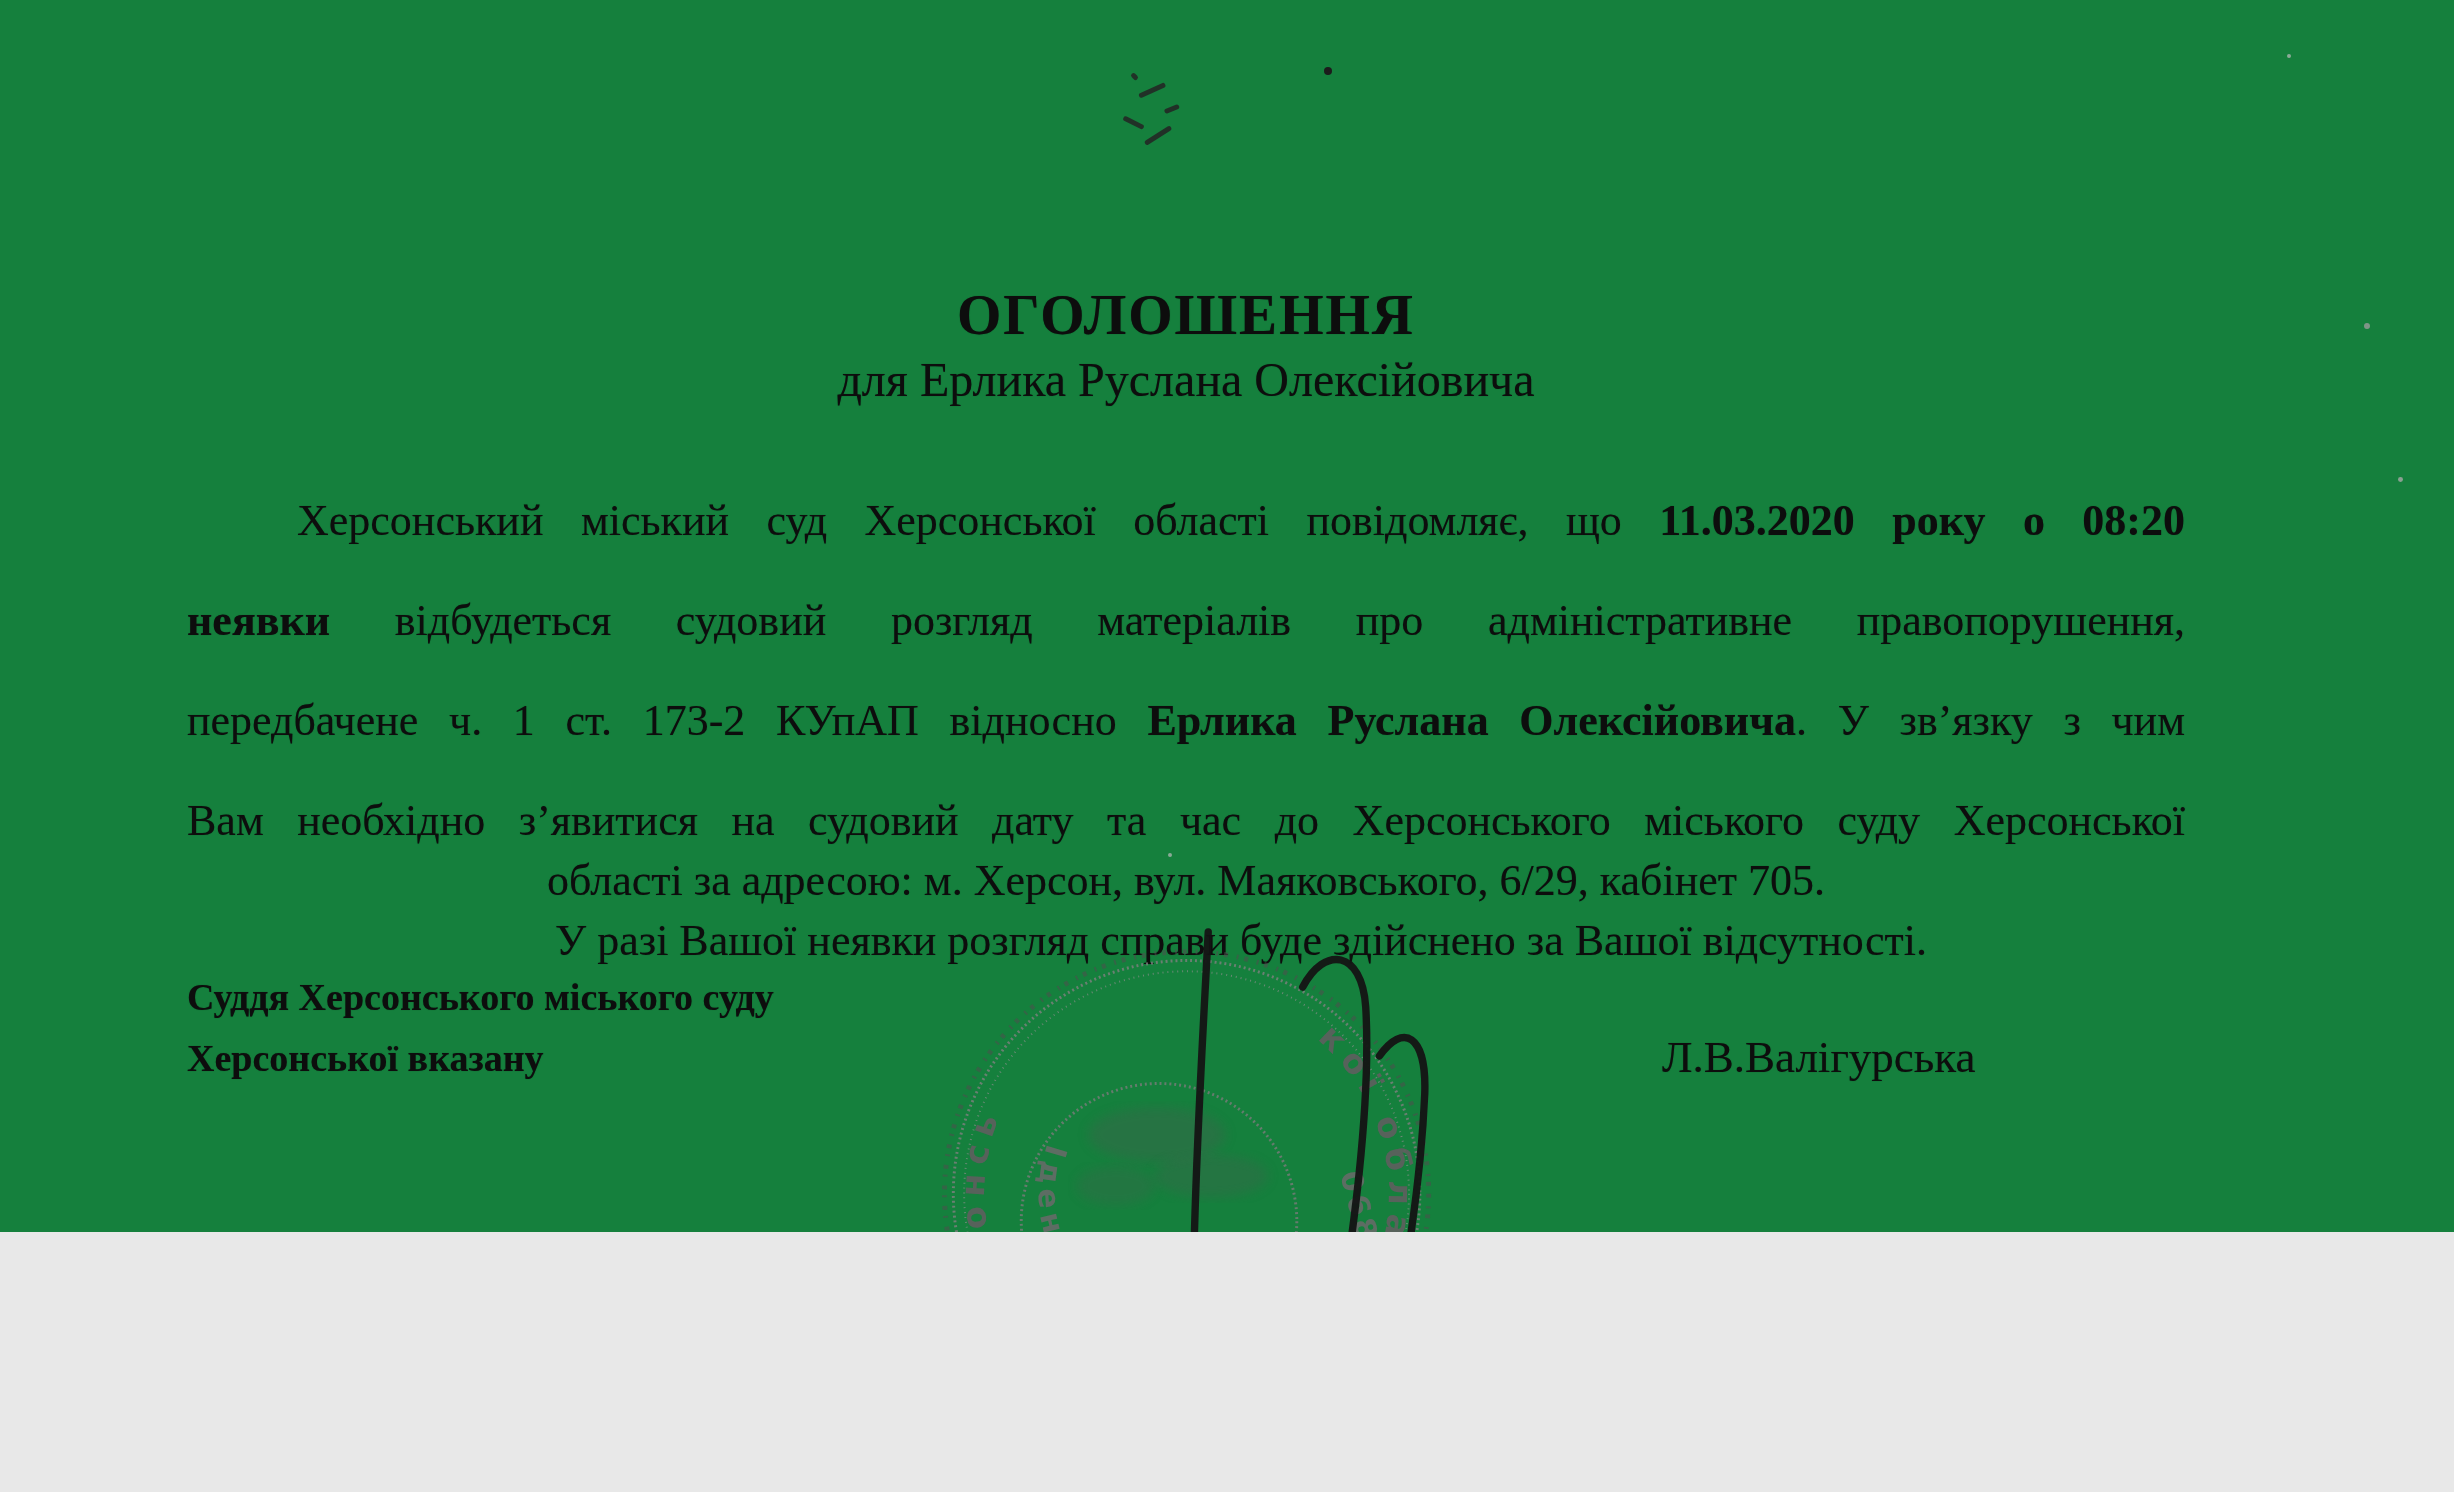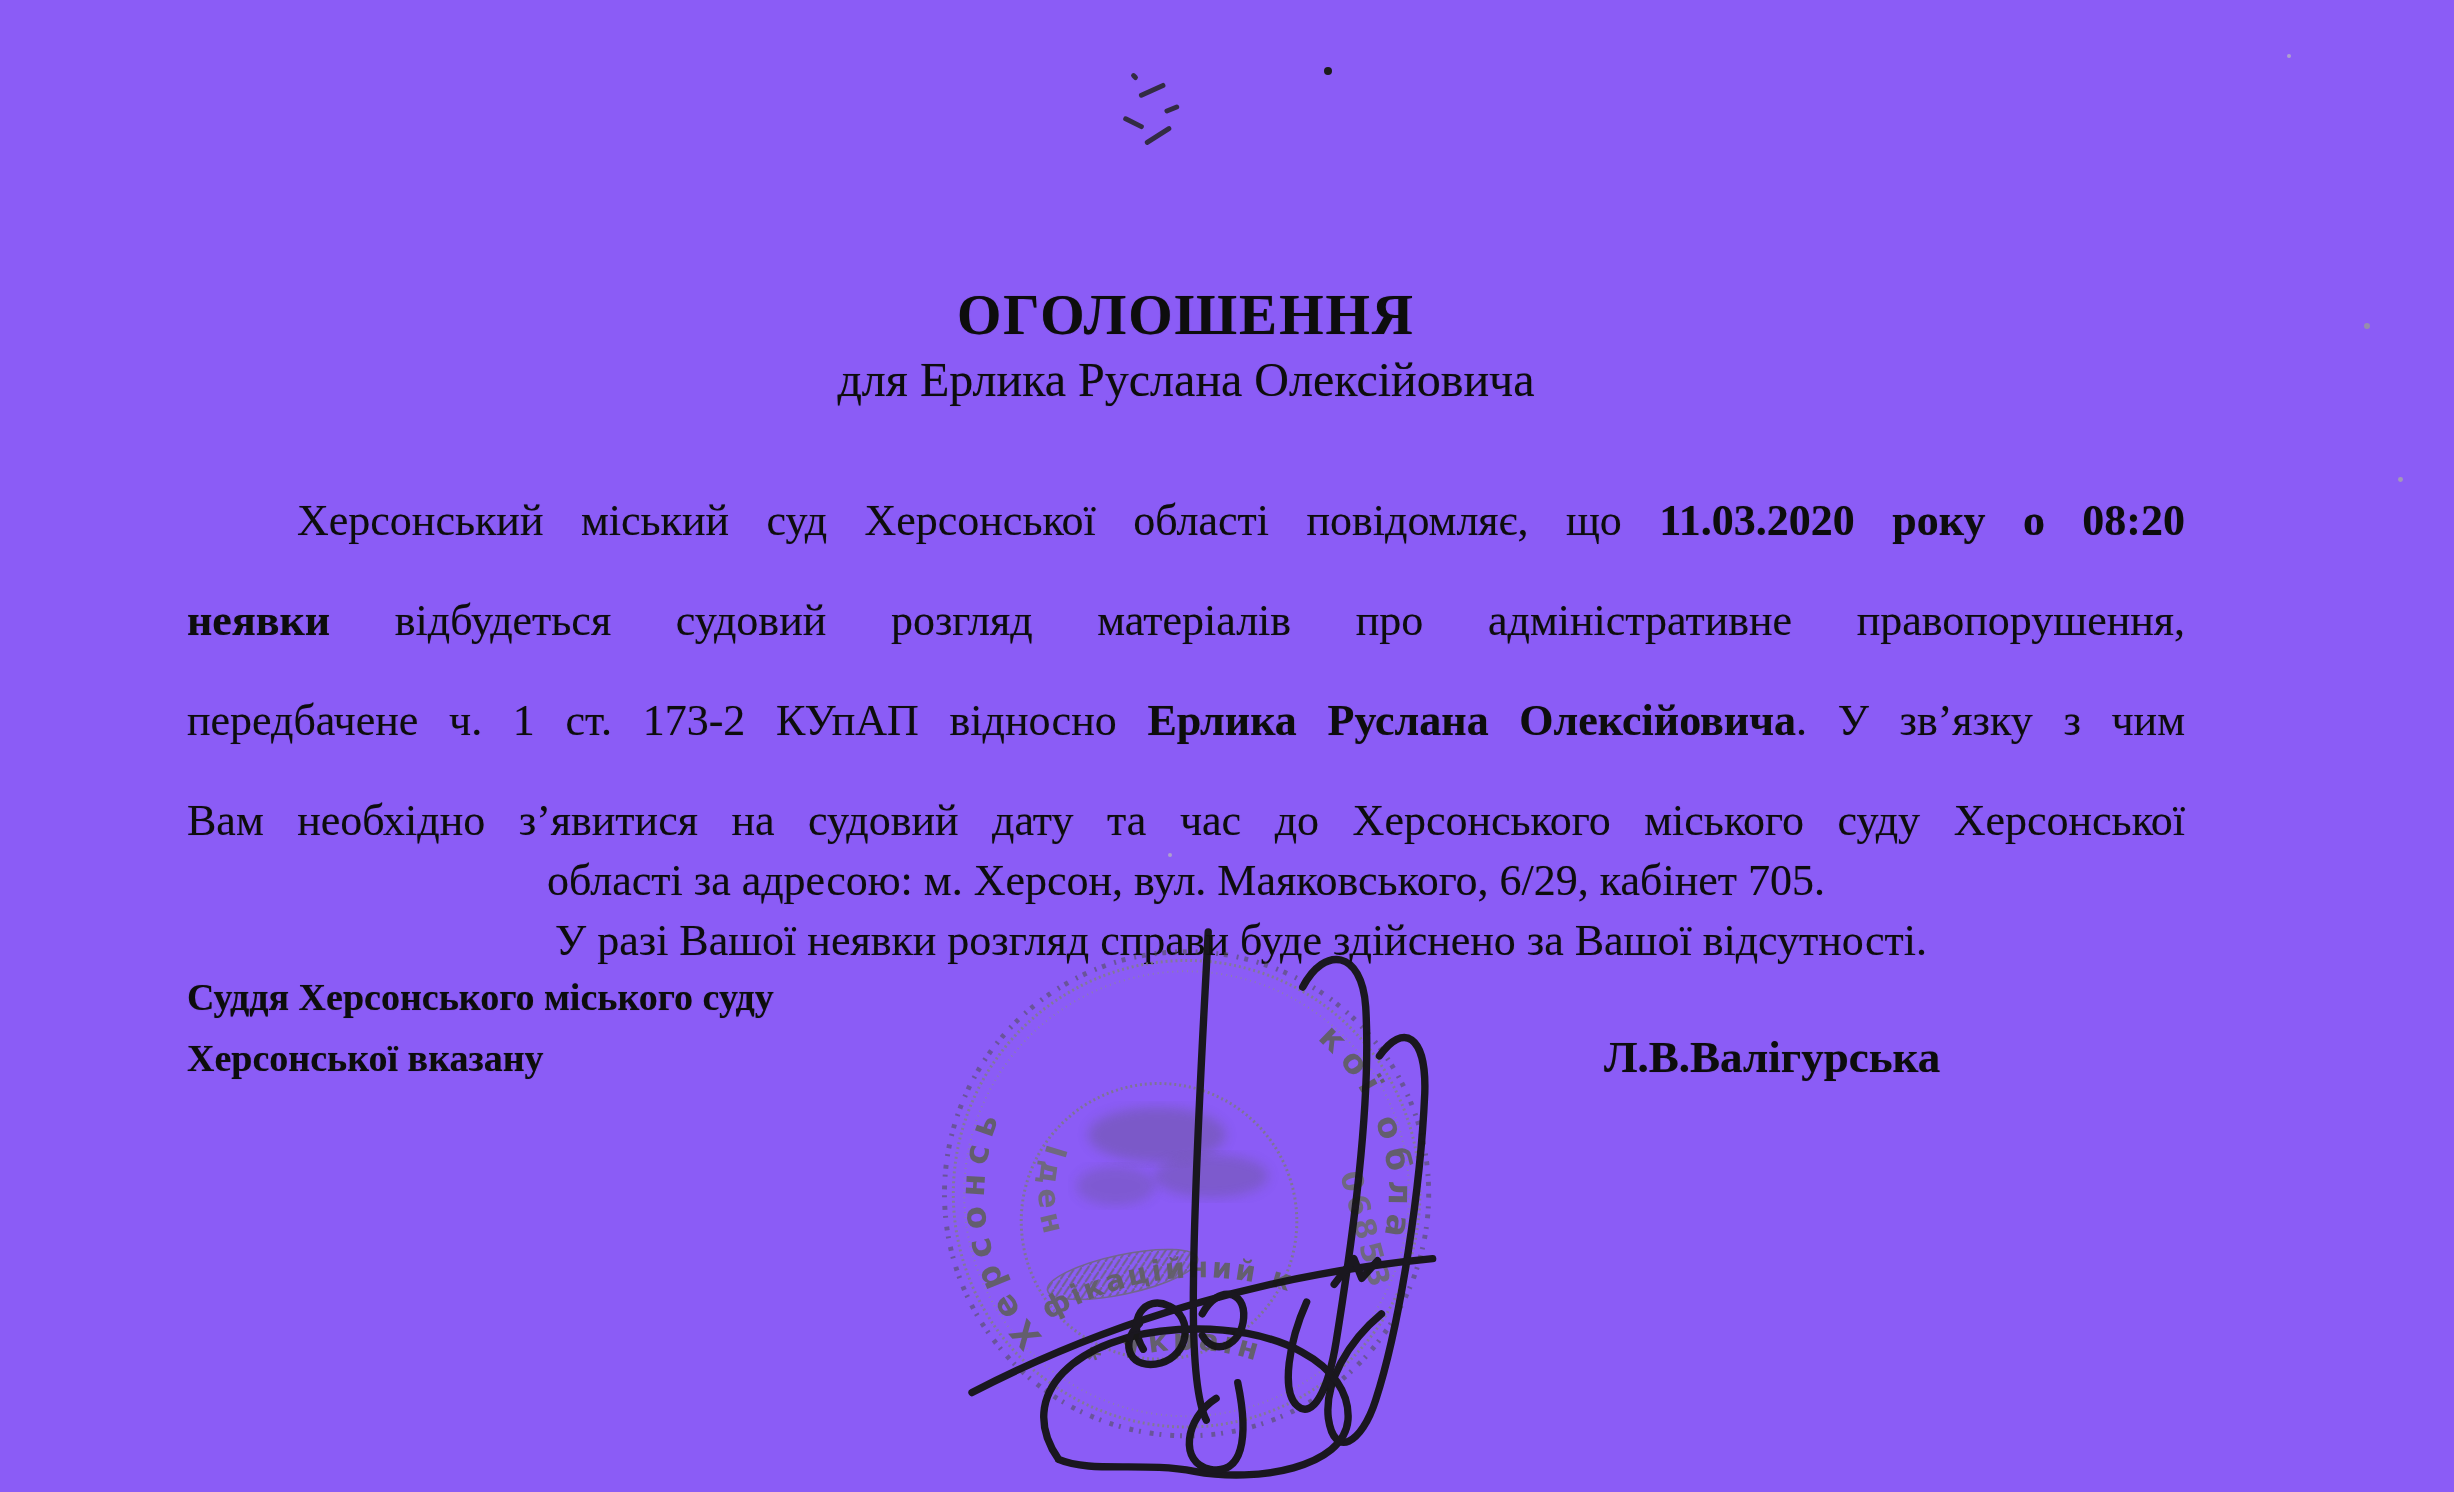--- a/index.html
+++ b/index.html
@@ -5,8 +5,8 @@
   html,body{margin:0;padding:0;background:#e8e8e8;}
   .page{
     position:relative;
-    width:2455px;height:1492px;
-    background:#8b5cf6;
+    width:2455px;height:1232px;
+    background:#15803d;
     font-family:"Liberation Serif","DejaVu Serif",serif;
     color:#0d0d0d;
     overflow:hidden;

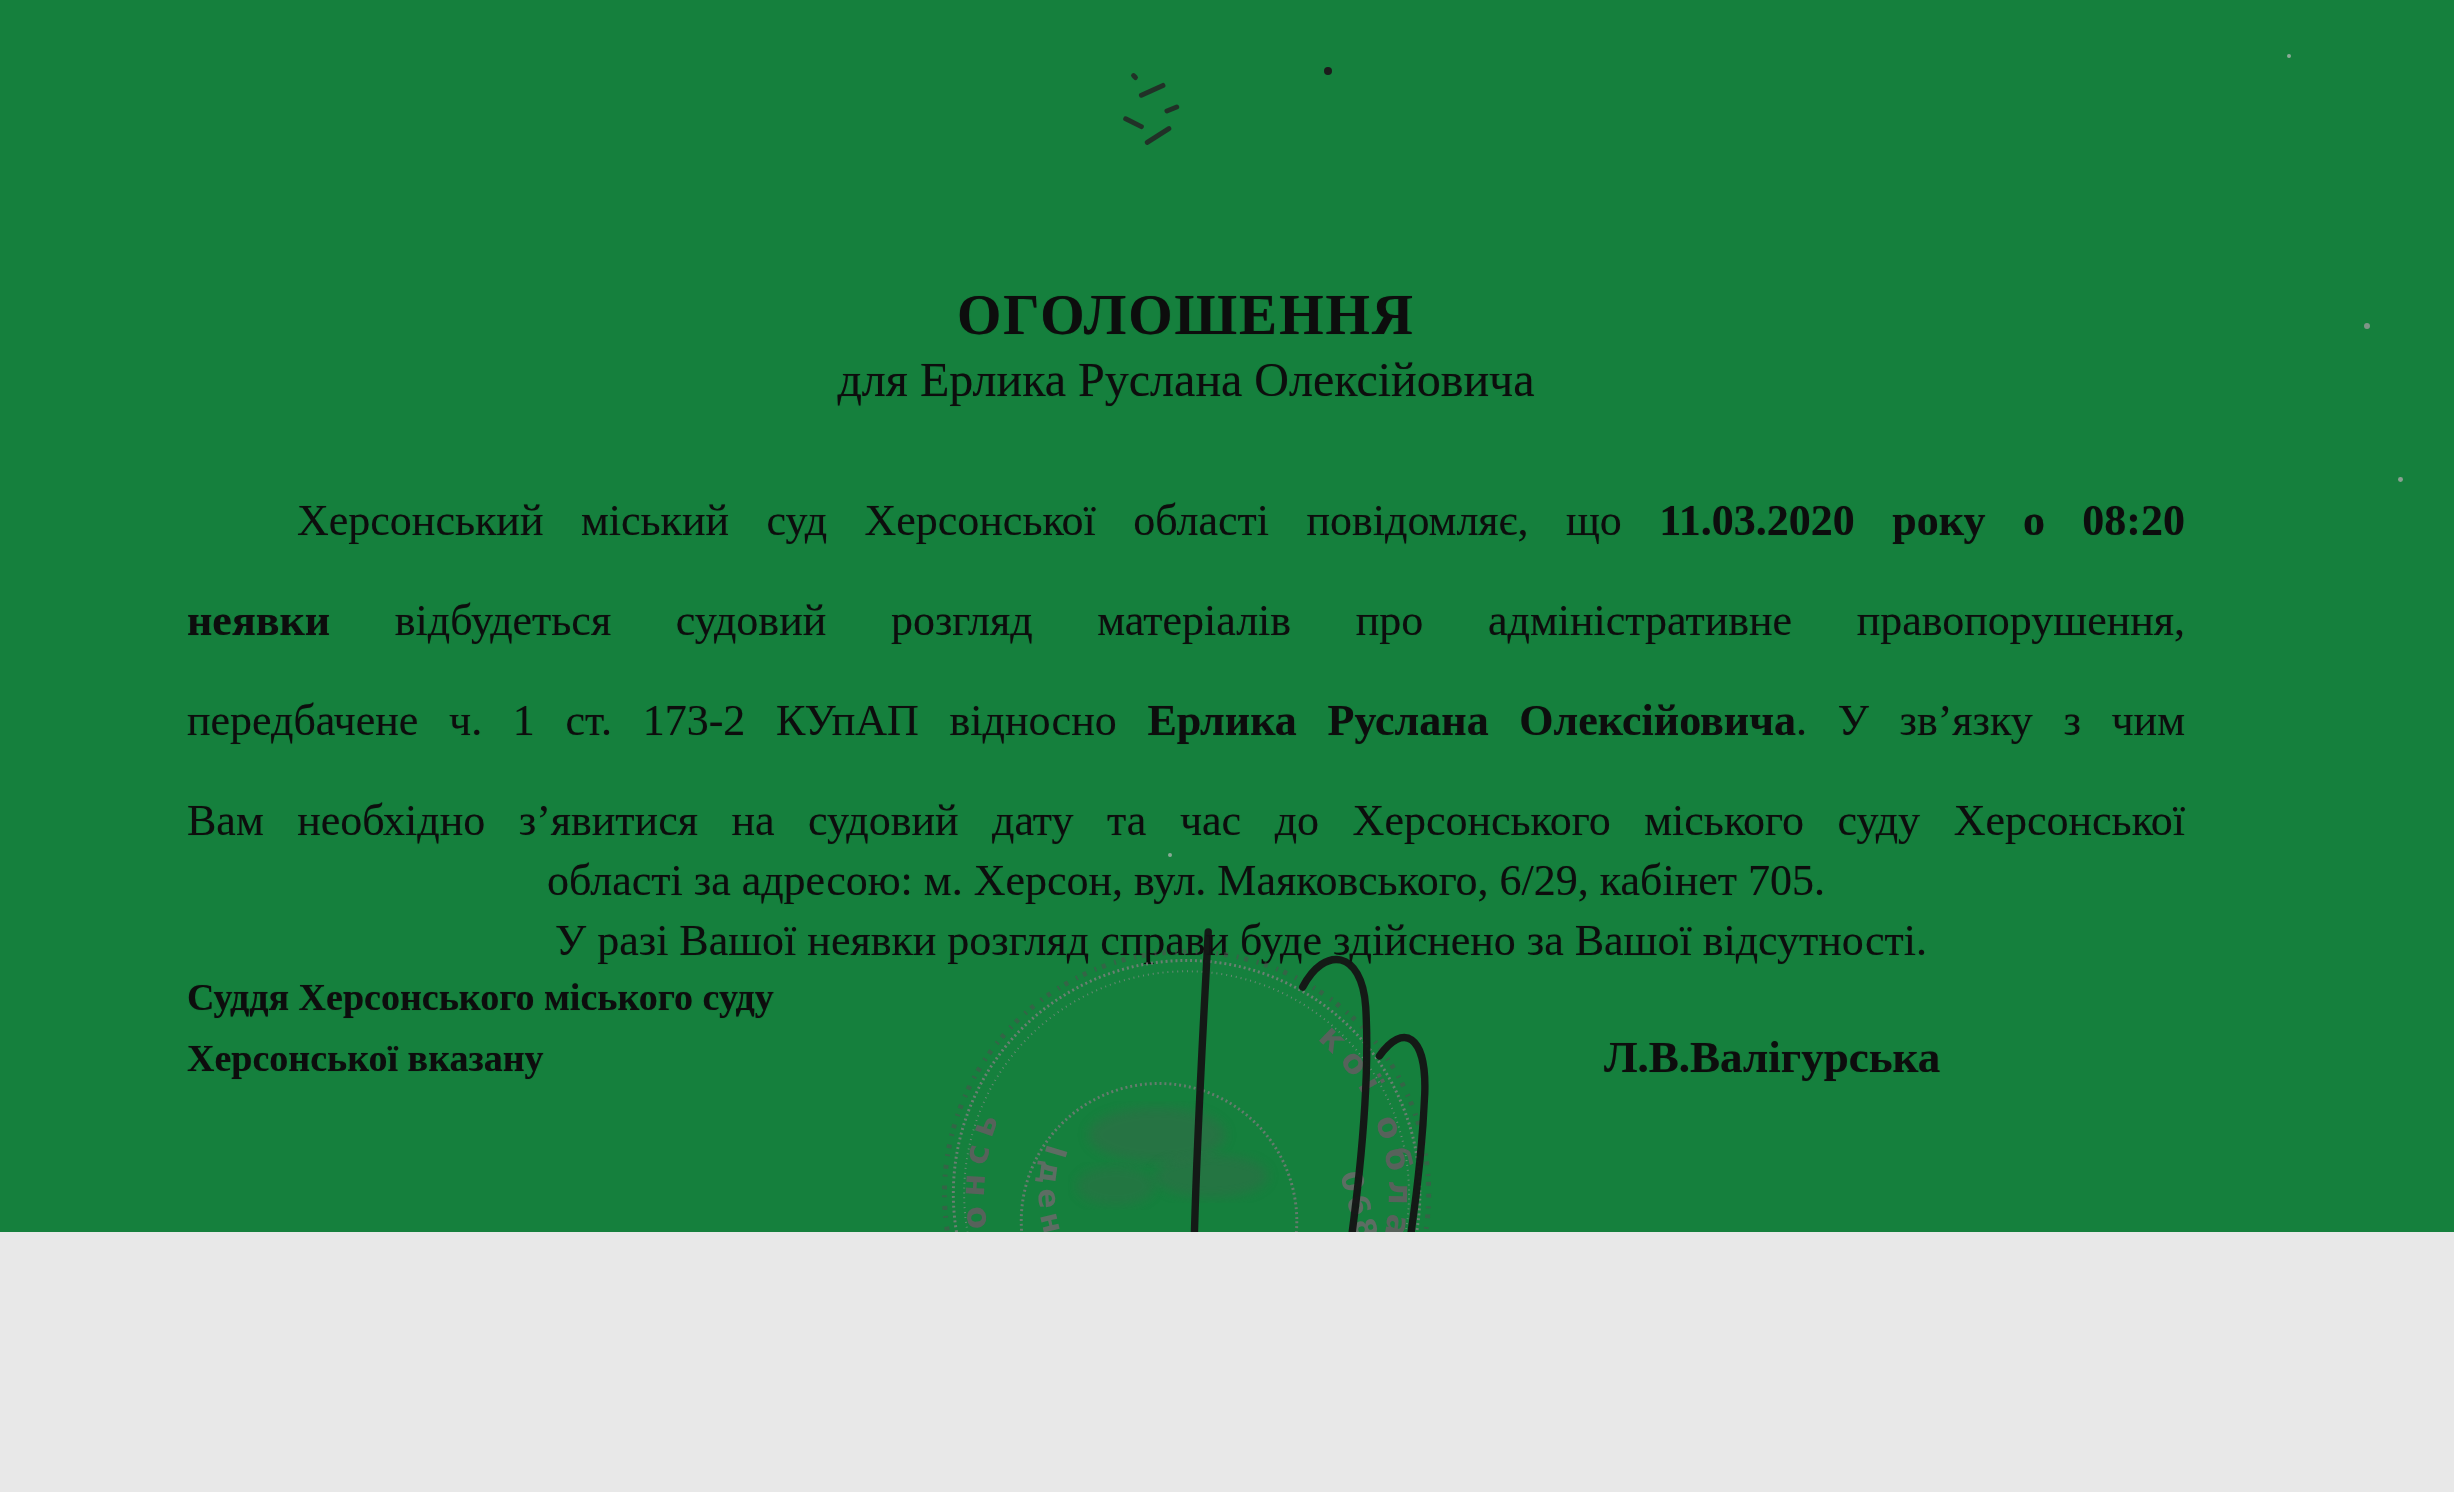--- a/index.html
+++ b/index.html
@@ -36,8 +36,8 @@
     text-shadow:0 0 1px rgba(0,0,0,.4);
   }
   .signame{
-    position:absolute;top:1028px;left:1604px;
-    font-size:45px;font-weight:bold;line-height:59px;
+    position:absolute;top:1028px;left:1662px;
+    font-size:45px;font-weight:normal;line-height:59px;
     text-shadow:0 0 1px rgba(0,0,0,.4);
   }
   .stampwrap{position:absolute;left:911px;top:928px;width:561px;height:561px;}

